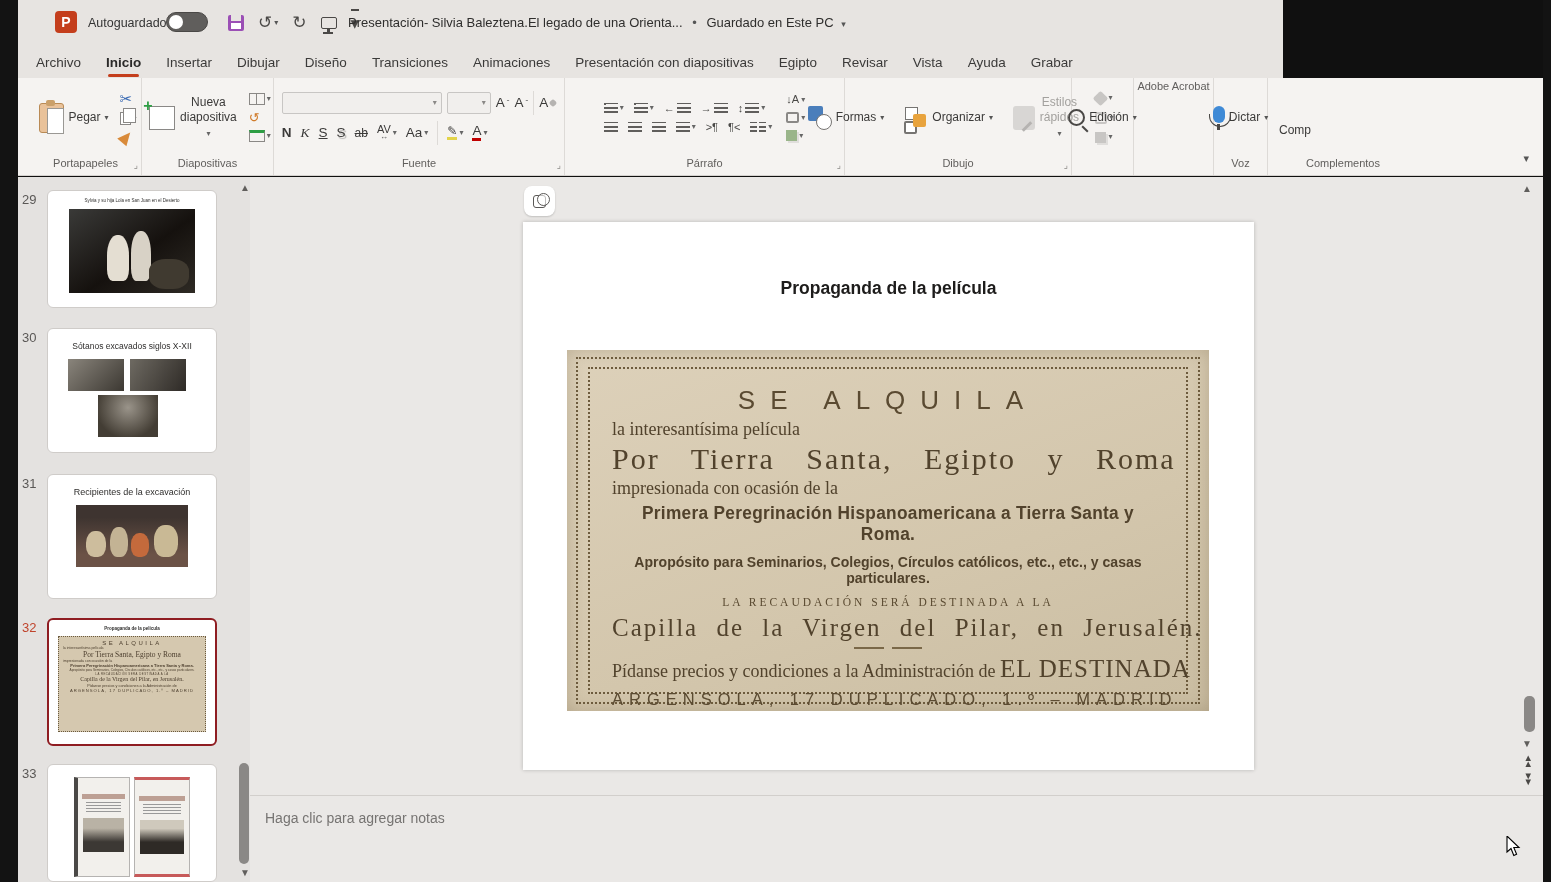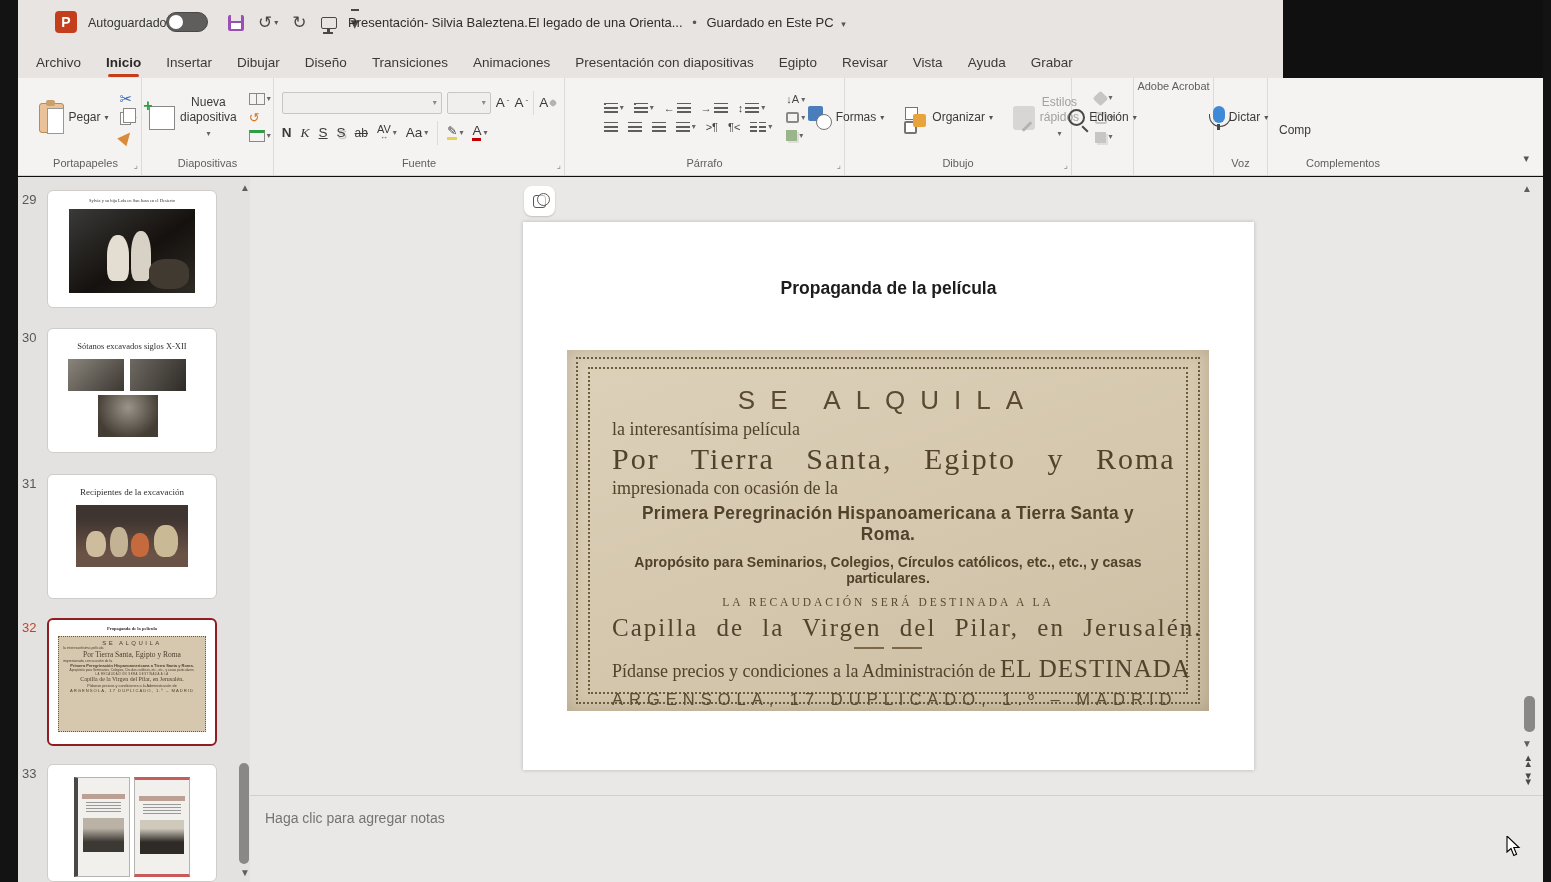--- a/index.html
+++ b/index.html
@@ -137,7 +137,7 @@
   .thumb-num.sel { color:#c0442c; }
   .thumb-card { position:absolute; left:29px; top:0; width:170px; background:#fff; border:1px solid #cfccc9; border-radius:6px; overflow:hidden; }
   .thumb-card.sel { border:2.5px solid #8f1d22; }
-  .t-title { text-align:center; color:#2f2e2d;font-family:Liberation Serif, serif; }
+  .t-title { text-align:center; color:#2f2e2d; }
   
   .t29 { height:118px; }
   .t29 .t-title { font-size:4.5px; margin-top:7px; }

